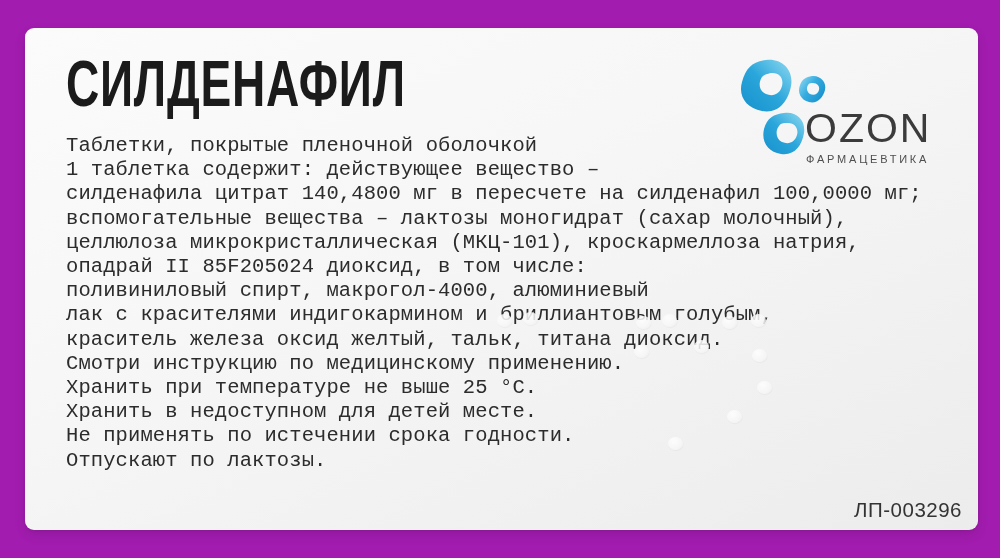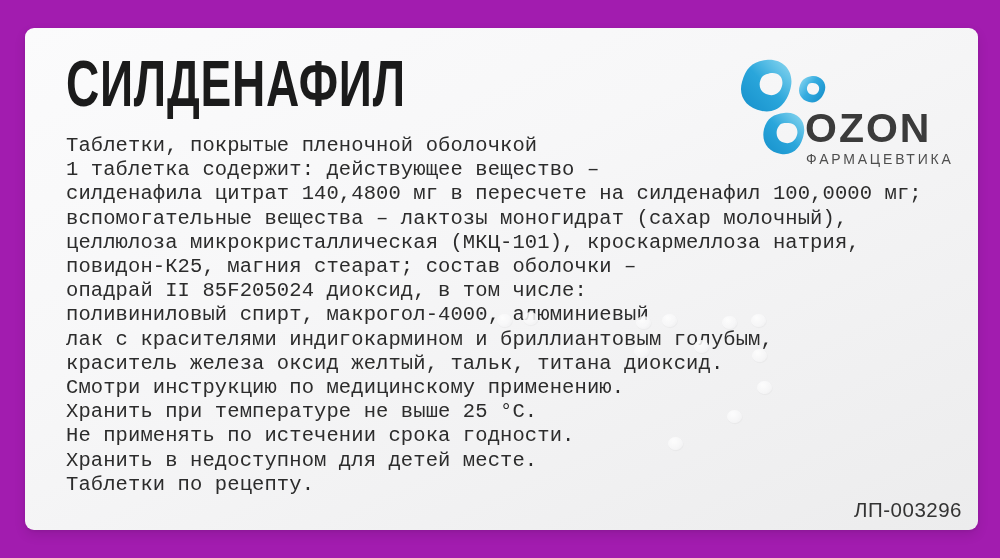--- a/index.html
+++ b/index.html
@@ -30,7 +30,7 @@
   .logo svg { position:absolute; left:23px; top:6px; }
   .logo .ozon-word {
     position:absolute; left:90px; top:58px;
-    font-size:41px; line-height:41px; font-weight:700; color:#3b3b3b;
+    font-size:41px; line-height:41px; font-weight:400; color:#3b3b3b;
     letter-spacing:2px;
   }
   .logo .ozon-sub {

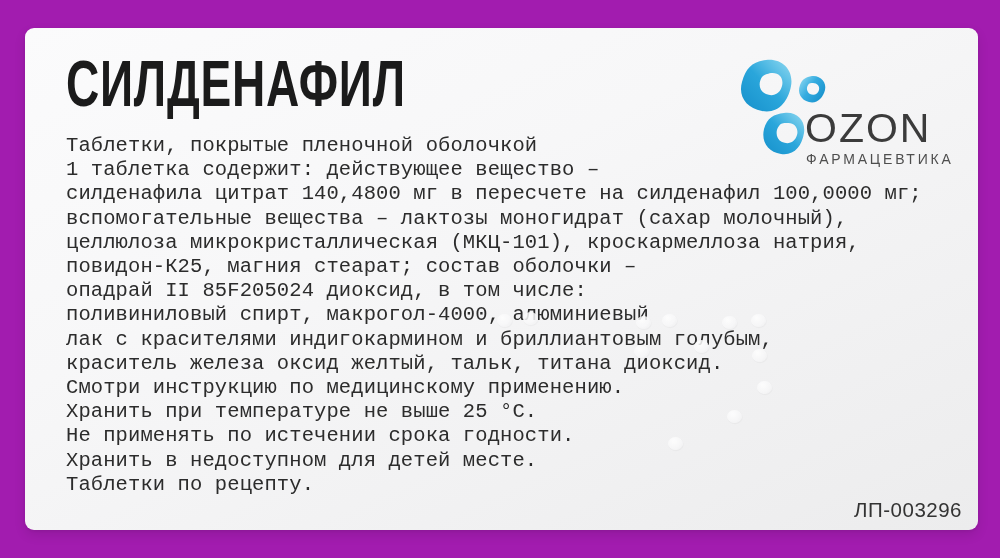--- a/index.html
+++ b/index.html
@@ -35,7 +35,7 @@
   }
   .logo .ozon-sub {
     position:absolute; left:91px; top:102px;
-    font-size:14px; line-height:14px; color:#4e4e4e;
+    font-size:11px; line-height:14px; color:#4e4e4e;
     letter-spacing:2.8px; white-space:nowrap;
   }
 

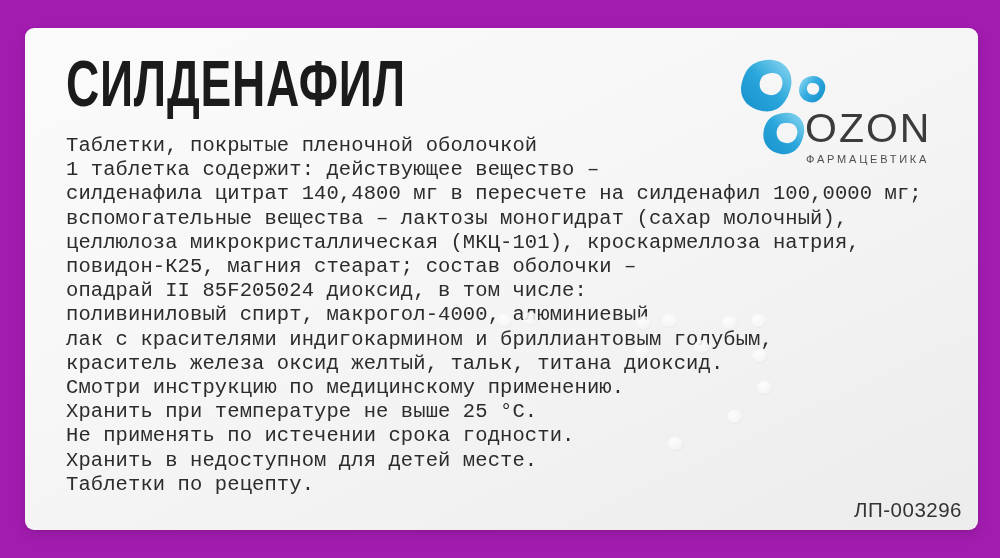--- a/index.html
+++ b/index.html
@@ -91,7 +91,6 @@
       <div class="line">силденафила цитрат 140,4800 мг в пересчете на силденафил 100,0000 мг;</div>
       <div class="line">вспомогательные вещества – лактозы моногидрат (сахар молочный),</div>
       <div class="line">целлюлоза микрокристаллическая (МКЦ-101), кроскармеллоза натрия,</div>
-      <div class="line">повидон-К25, магния стеарат; состав оболочки –</div>
       <div class="line">опадрай II 85F205024 диоксид, в том числе:</div>
       <div class="line">поливиниловый спирт, макрогол-4000, алюминиевый</div>
       <div class="line">лак с красителями индигокармином и бриллиантовым голубым,</div>

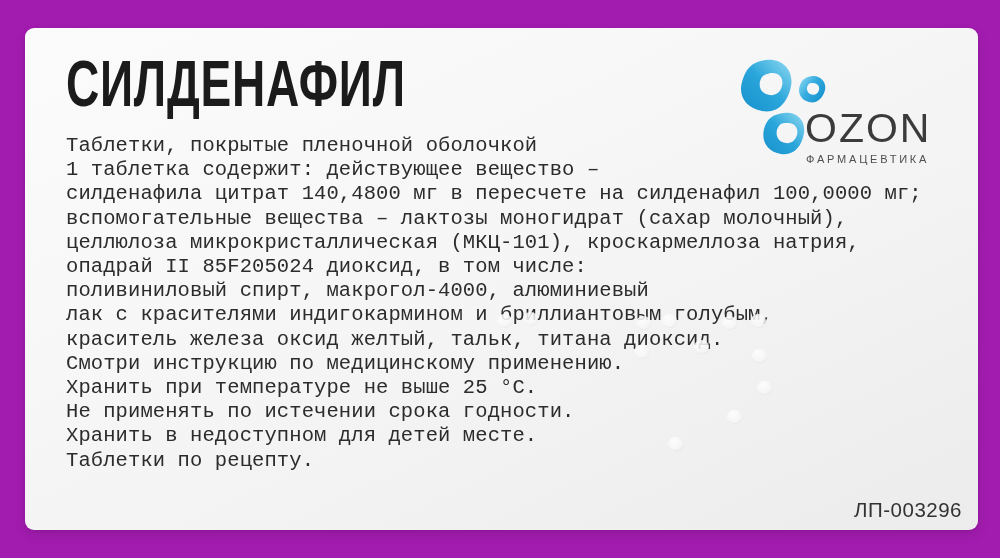--- a/index.html
+++ b/index.html
@@ -97,8 +97,8 @@
       <div class="line">краситель железа оксид желтый, тальк, титана диоксид.</div>
       <div class="line">Смотри инструкцию по медицинскому применению.</div>
       <div class="line">Хранить при температуре не выше 25 °С.</div>
+      <div class="line">Хранить в недоступном для детей месте.</div>
       <div class="line">Не применять по истечении срока годности.</div>
-      <div class="line">Хранить в недоступном для детей месте.</div>
       <div class="line">Таблетки по рецепту.</div>
     </div>
 

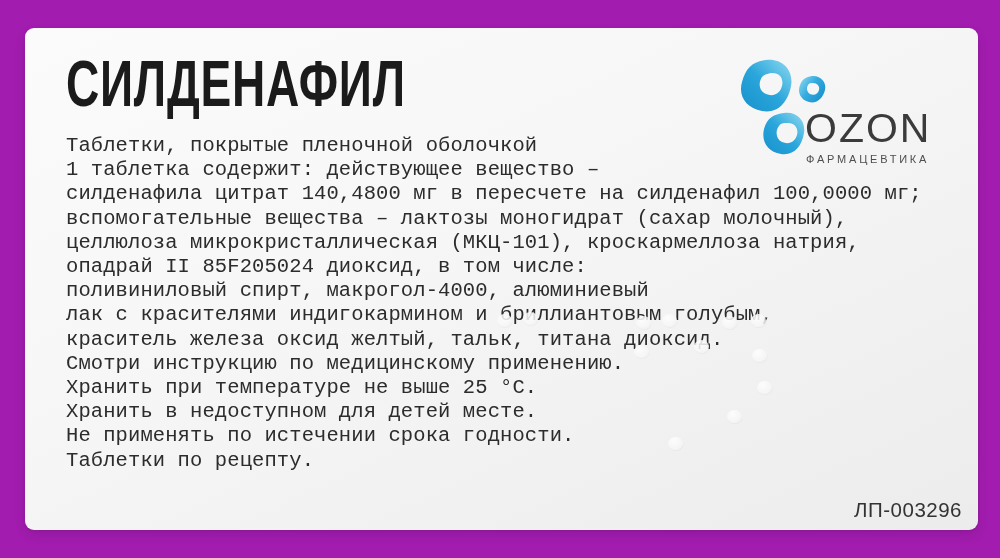--- a/index.html
+++ b/index.html
@@ -99,7 +99,7 @@
       <div class="line">Хранить при температуре не выше 25 °С.</div>
       <div class="line">Хранить в недоступном для детей месте.</div>
       <div class="line">Не применять по истечении срока годности.</div>
-      <div class="line">Таблетки по рецепту.</div>
+      <div class="line">Отпускают по лактозы.</div>
     </div>
 
     <div class="reg-number">ЛП-003296</div>

